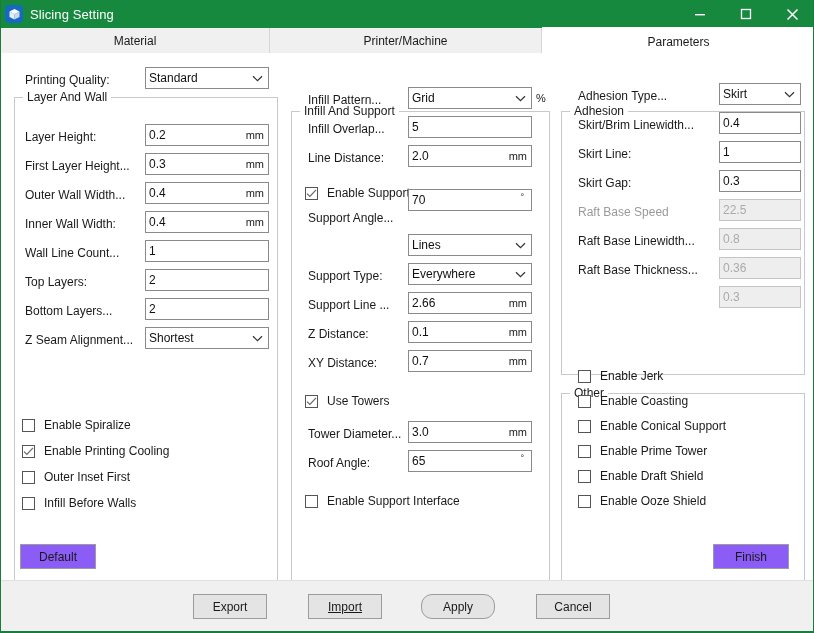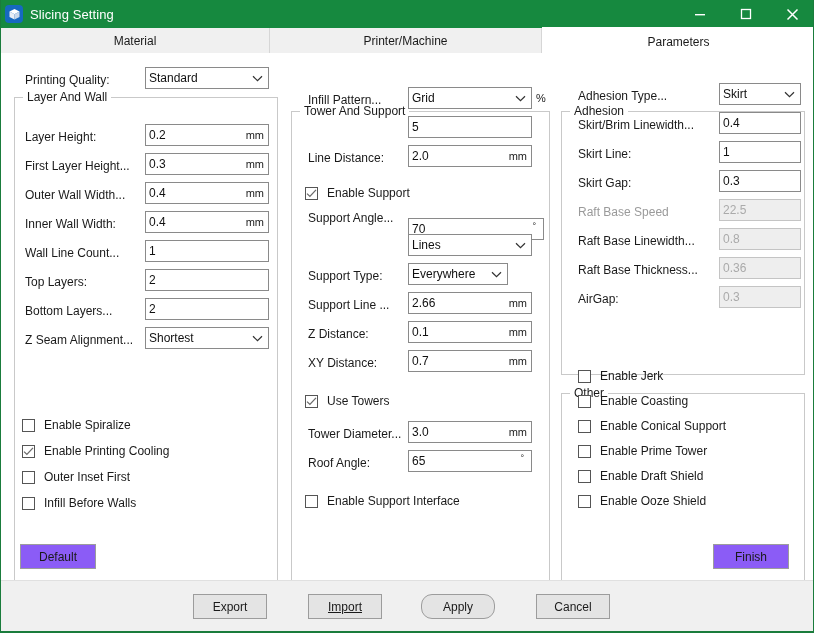--- a/index.html
+++ b/index.html
@@ -361,7 +361,7 @@
     </div>
 
     <div class="group" style="left:290px; top:58px; width:259px; height:472px;">
-      <span class="glabel">Tower And Support</span>
+      <span class="glabel">Infill And Support</span>
     </div>
 
     <div class="row" style="left:307px; top:36px; width:95px;">

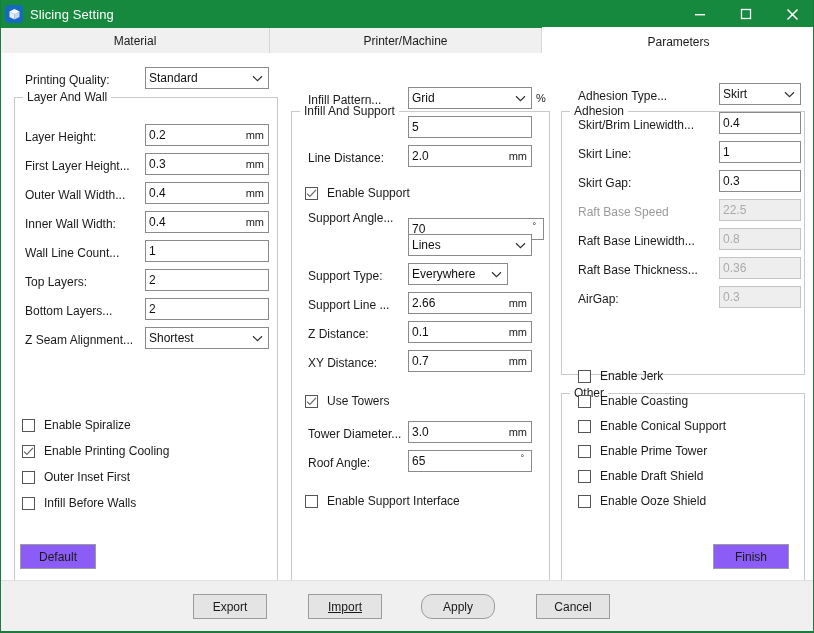--- a/index.html
+++ b/index.html
@@ -377,6 +377,9 @@
     </div>
     <span class="outside-unit" style="left:535px; top:39px;">%</span>
 
+    <div class="row" style="left:307px; top:65px; width:95px;">
+      <span class="lbl">Infill Overlap...</span>
+    </div>
     <div class="field" style="left:407px; top:63px; width:124px;">
       <span class="val">5</span>
     </div>

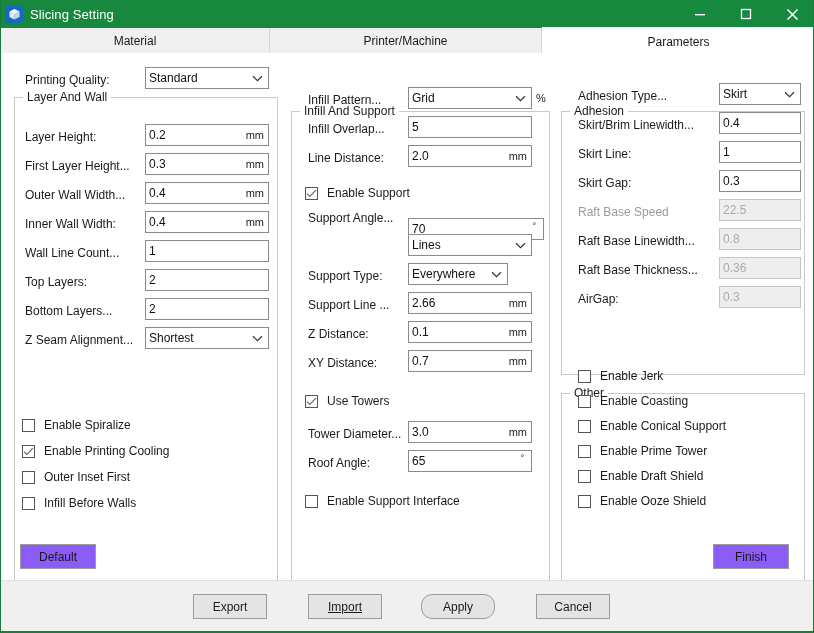--- a/index.html
+++ b/index.html
@@ -404,7 +404,7 @@
     <div class="row" style="left:307px; top:154px; width:95px;">
       <span class="lbl">Support Angle...</span>
     </div>
-    <div class="field" style="left:407px; top:165px; width:136px;">
+    <div class="field" style="left:407px; top:136px; width:124px;">
       <span class="val">70</span>
       <span class="unit deg">°</span>
     </div>

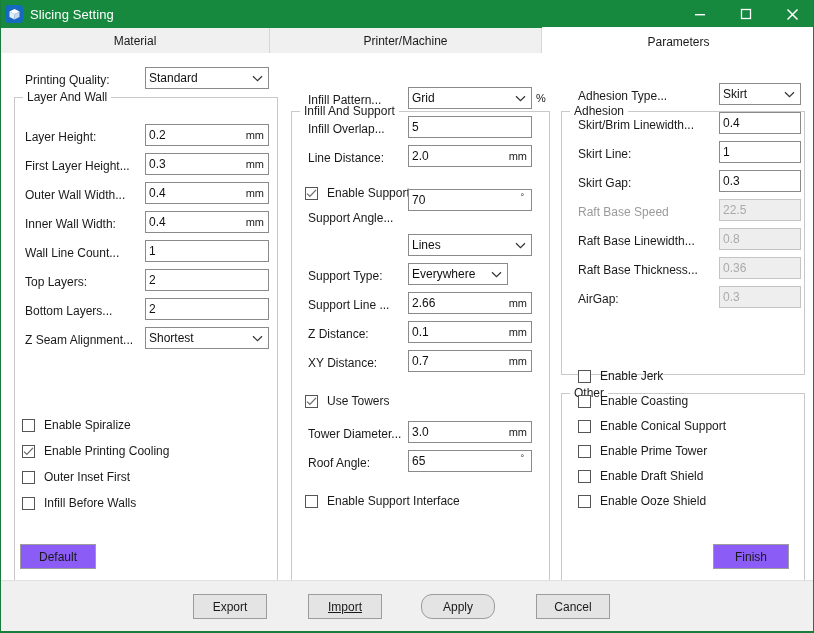--- a/index.html
+++ b/index.html
@@ -421,7 +421,7 @@
     <div class="row" style="left:307px; top:212px; width:95px;">
       <span class="lbl">Support Type:</span>
     </div>
-    <div class="combo" style="left:407px; top:210px; width:100px;">
+    <div class="combo" style="left:407px; top:210px; width:124px;">
       <span class="val">Everywhere</span>
       <span class="chev">
         <svg width="11" height="7" viewBox="0 0 11 7">

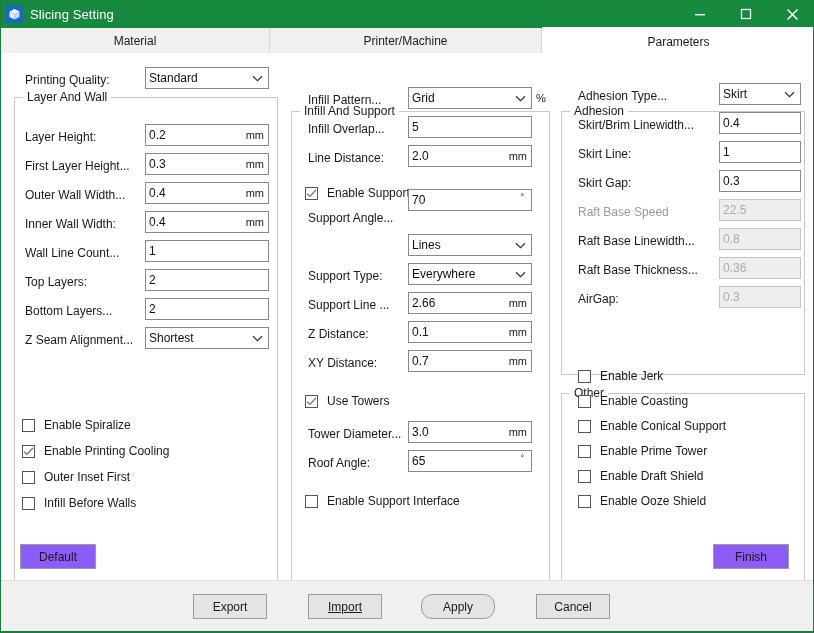--- a/index.html
+++ b/index.html
@@ -542,9 +542,6 @@
       <span class="val">0.36</span>
     </div>
 
-    <div class="row" style="left:577px; top:235px; width:135px;">
-      <span class="lbl">AirGap:</span>
-    </div>
     <div class="field disabled" style="left:718px; top:233px; width:82px;">
       <span class="val">0.3</span>
     </div>

